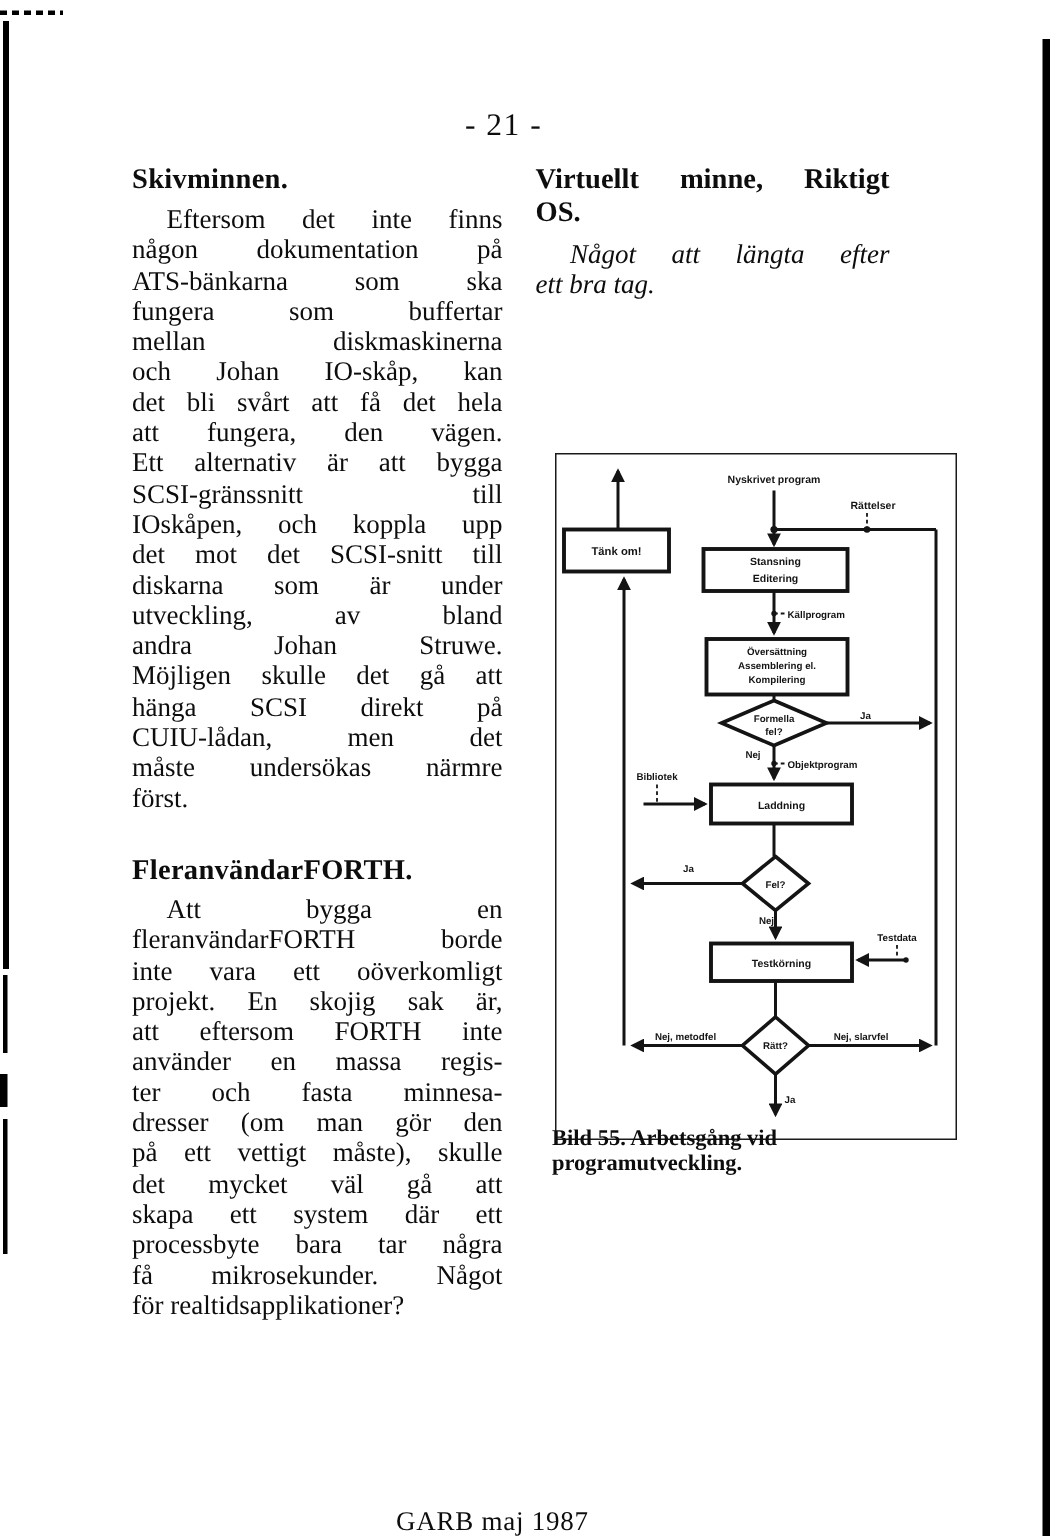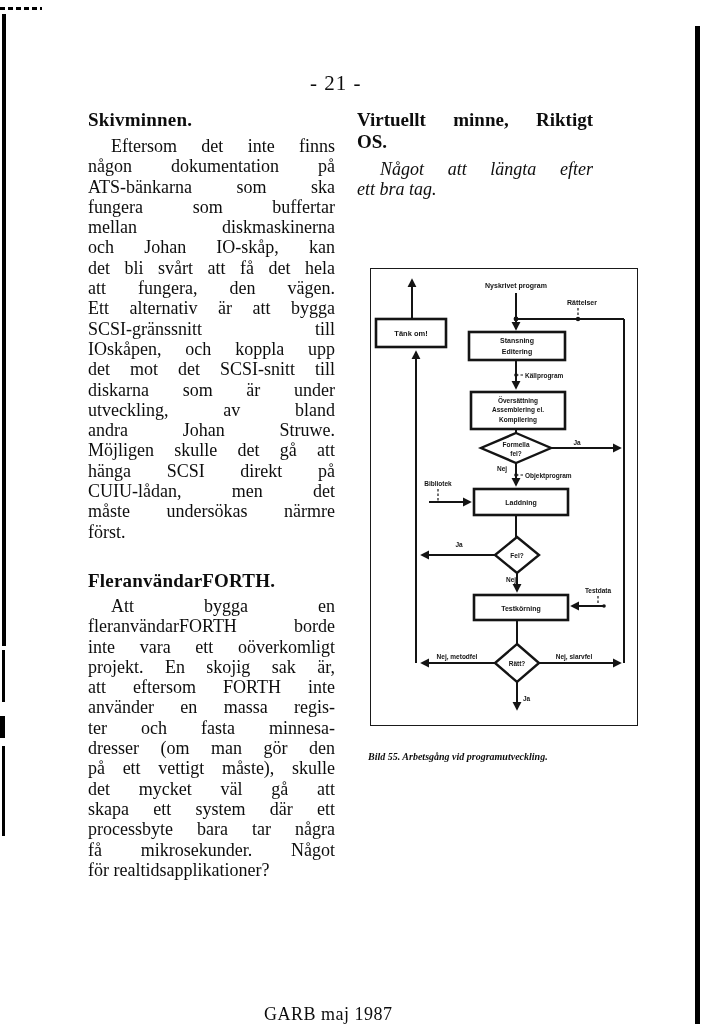--- a/index.html
+++ b/index.html
@@ -29,7 +29,7 @@
   .footer { font-size:18px; letter-spacing:.5px;margin-top:45px; }
   
   .figure {
-    position:absolute; left:370px; top:268px; width:266px; height:456px;
+    position:absolute; left:370px; top:302px; width:266px; height:456px;
     border:1.5px solid #1a1a1a; background:#fff;
   }
   .figure svg { display:block; }

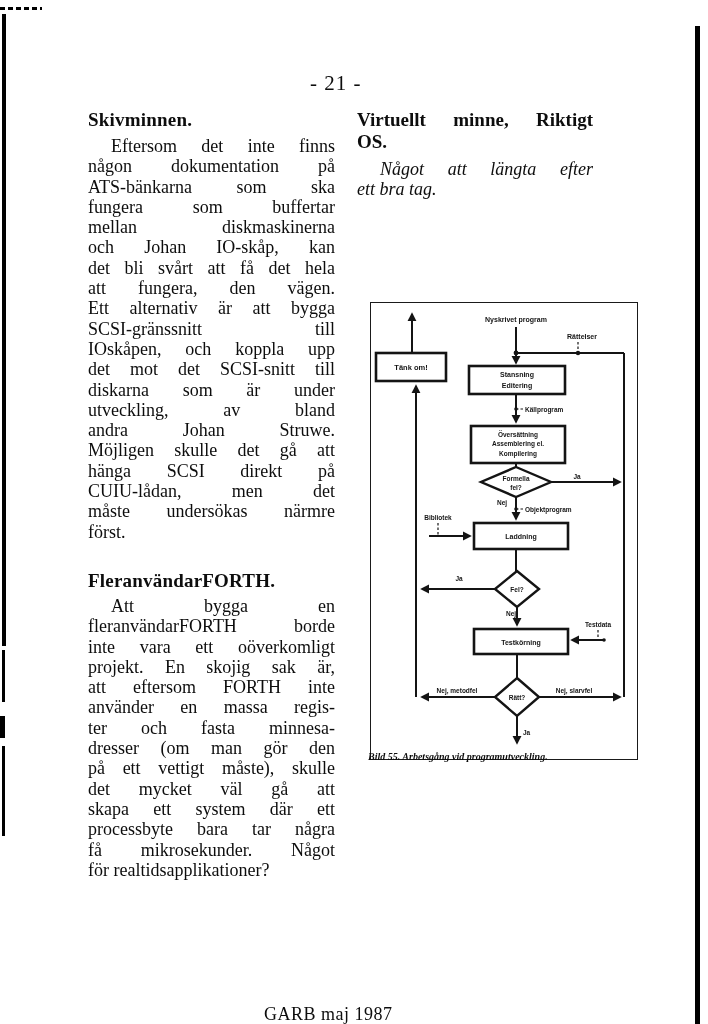--- a/index.html
+++ b/index.html
@@ -25,7 +25,7 @@
   .tline-last { text-align-last:left; }
   .tline-indent { text-indent:23px; }
   .heading-lines .tline { font-weight:bold; font-size:19px; line-height:21.5px;font-family:Liberation Serif, serif; }
-  .caption { font-size:10px; font-weight:bold; font-style:italic; }
+  .caption { font-size:15px; font-weight:bold; }
   .footer { font-size:18px; letter-spacing:.5px;margin-top:45px; }
   
   .figure {

